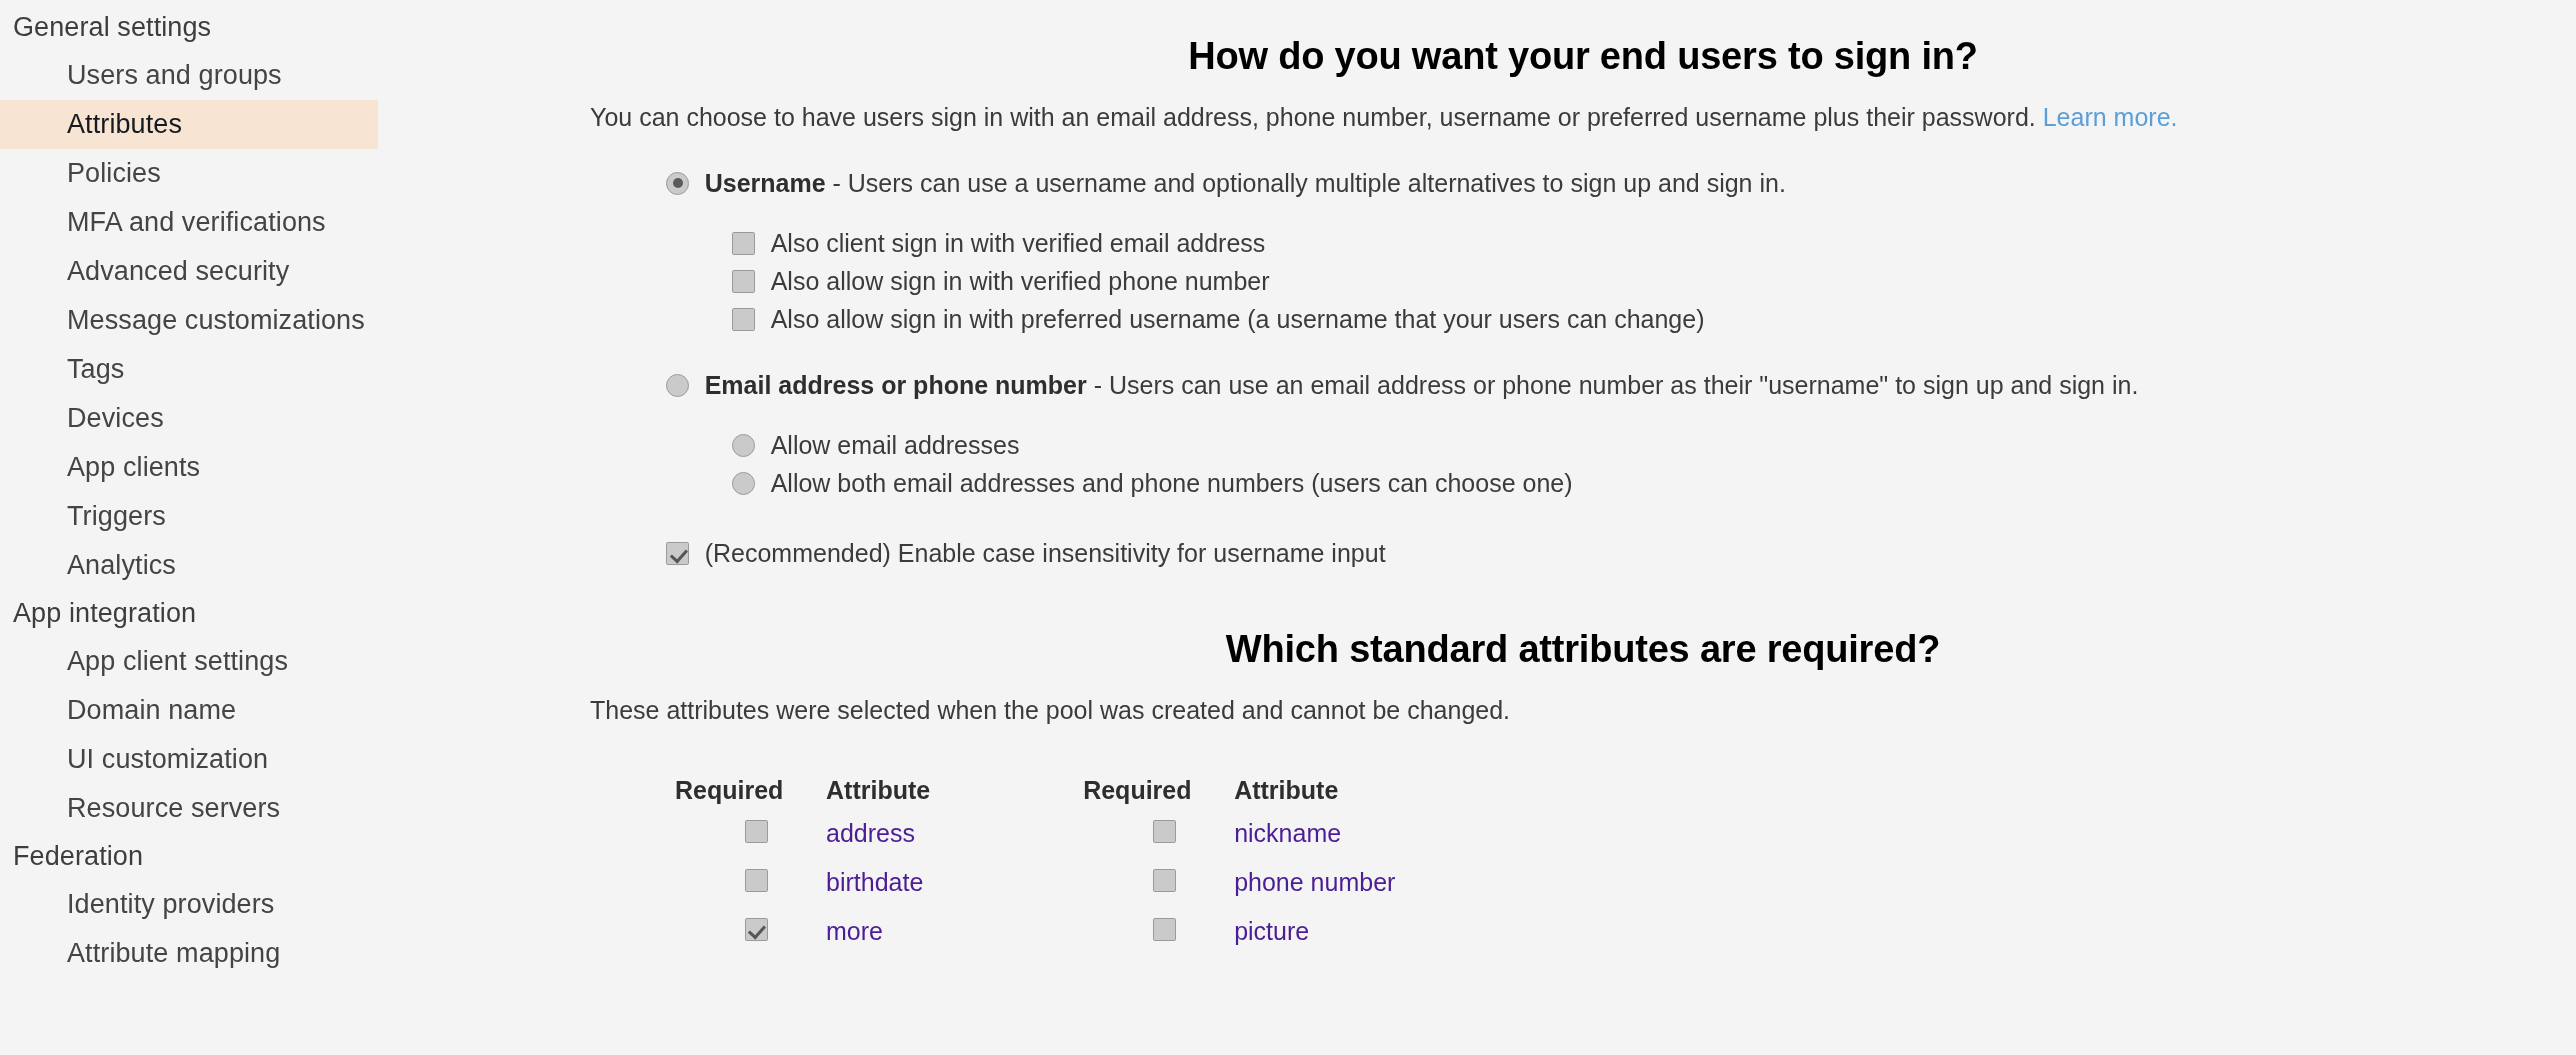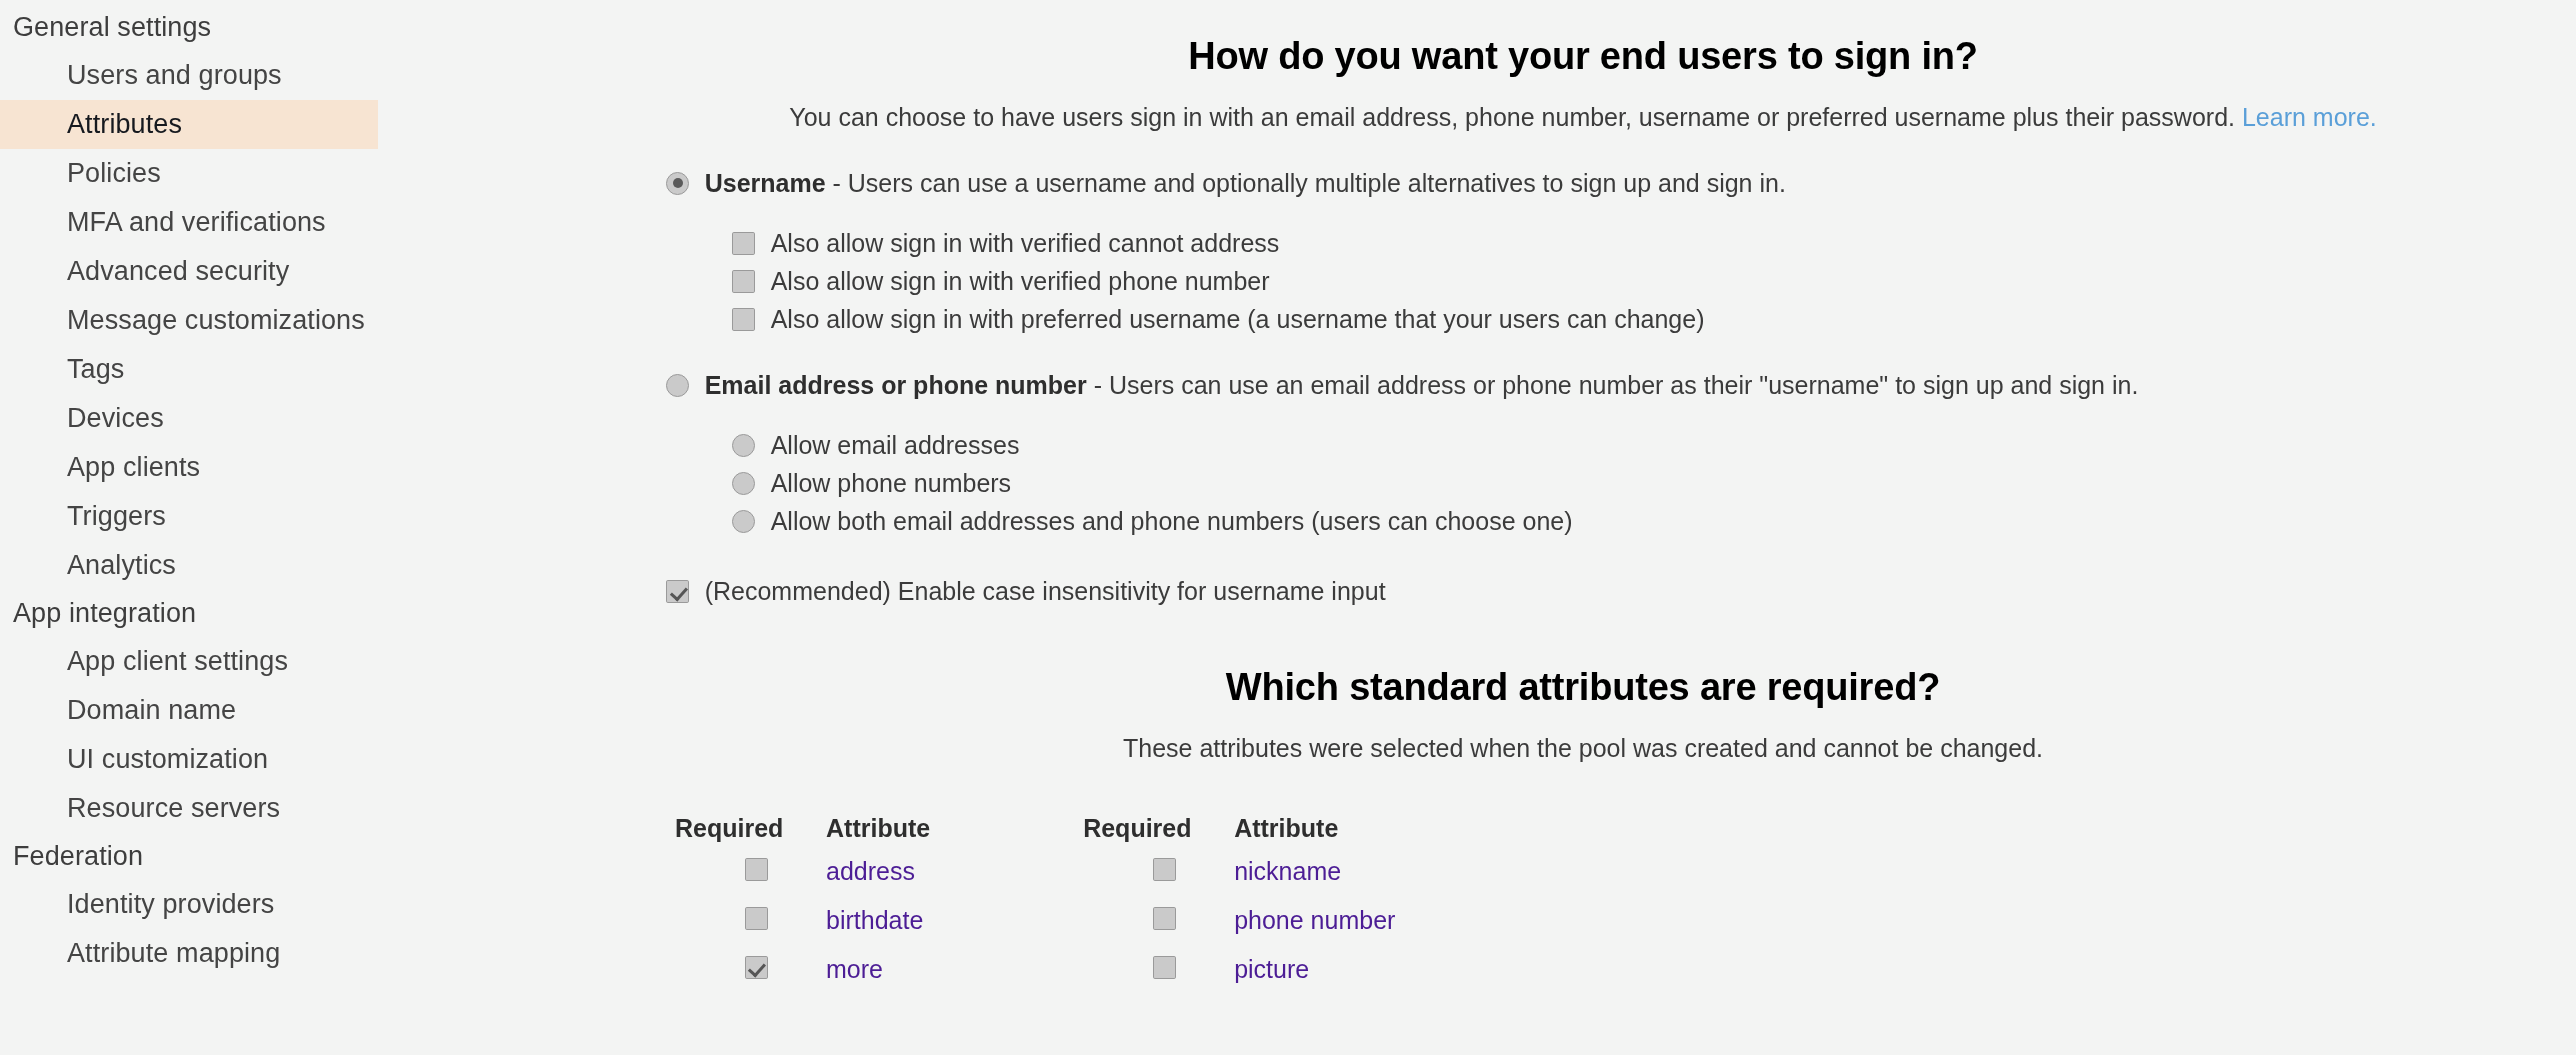--- a/index.html
+++ b/index.html
@@ -68,7 +68,6 @@
     padding-top: 9.2px;
   }
   .section-sub {
-    text-align: center;
     font-size: 25px;
     color: #3b3b3b;
     margin-top: 24px;

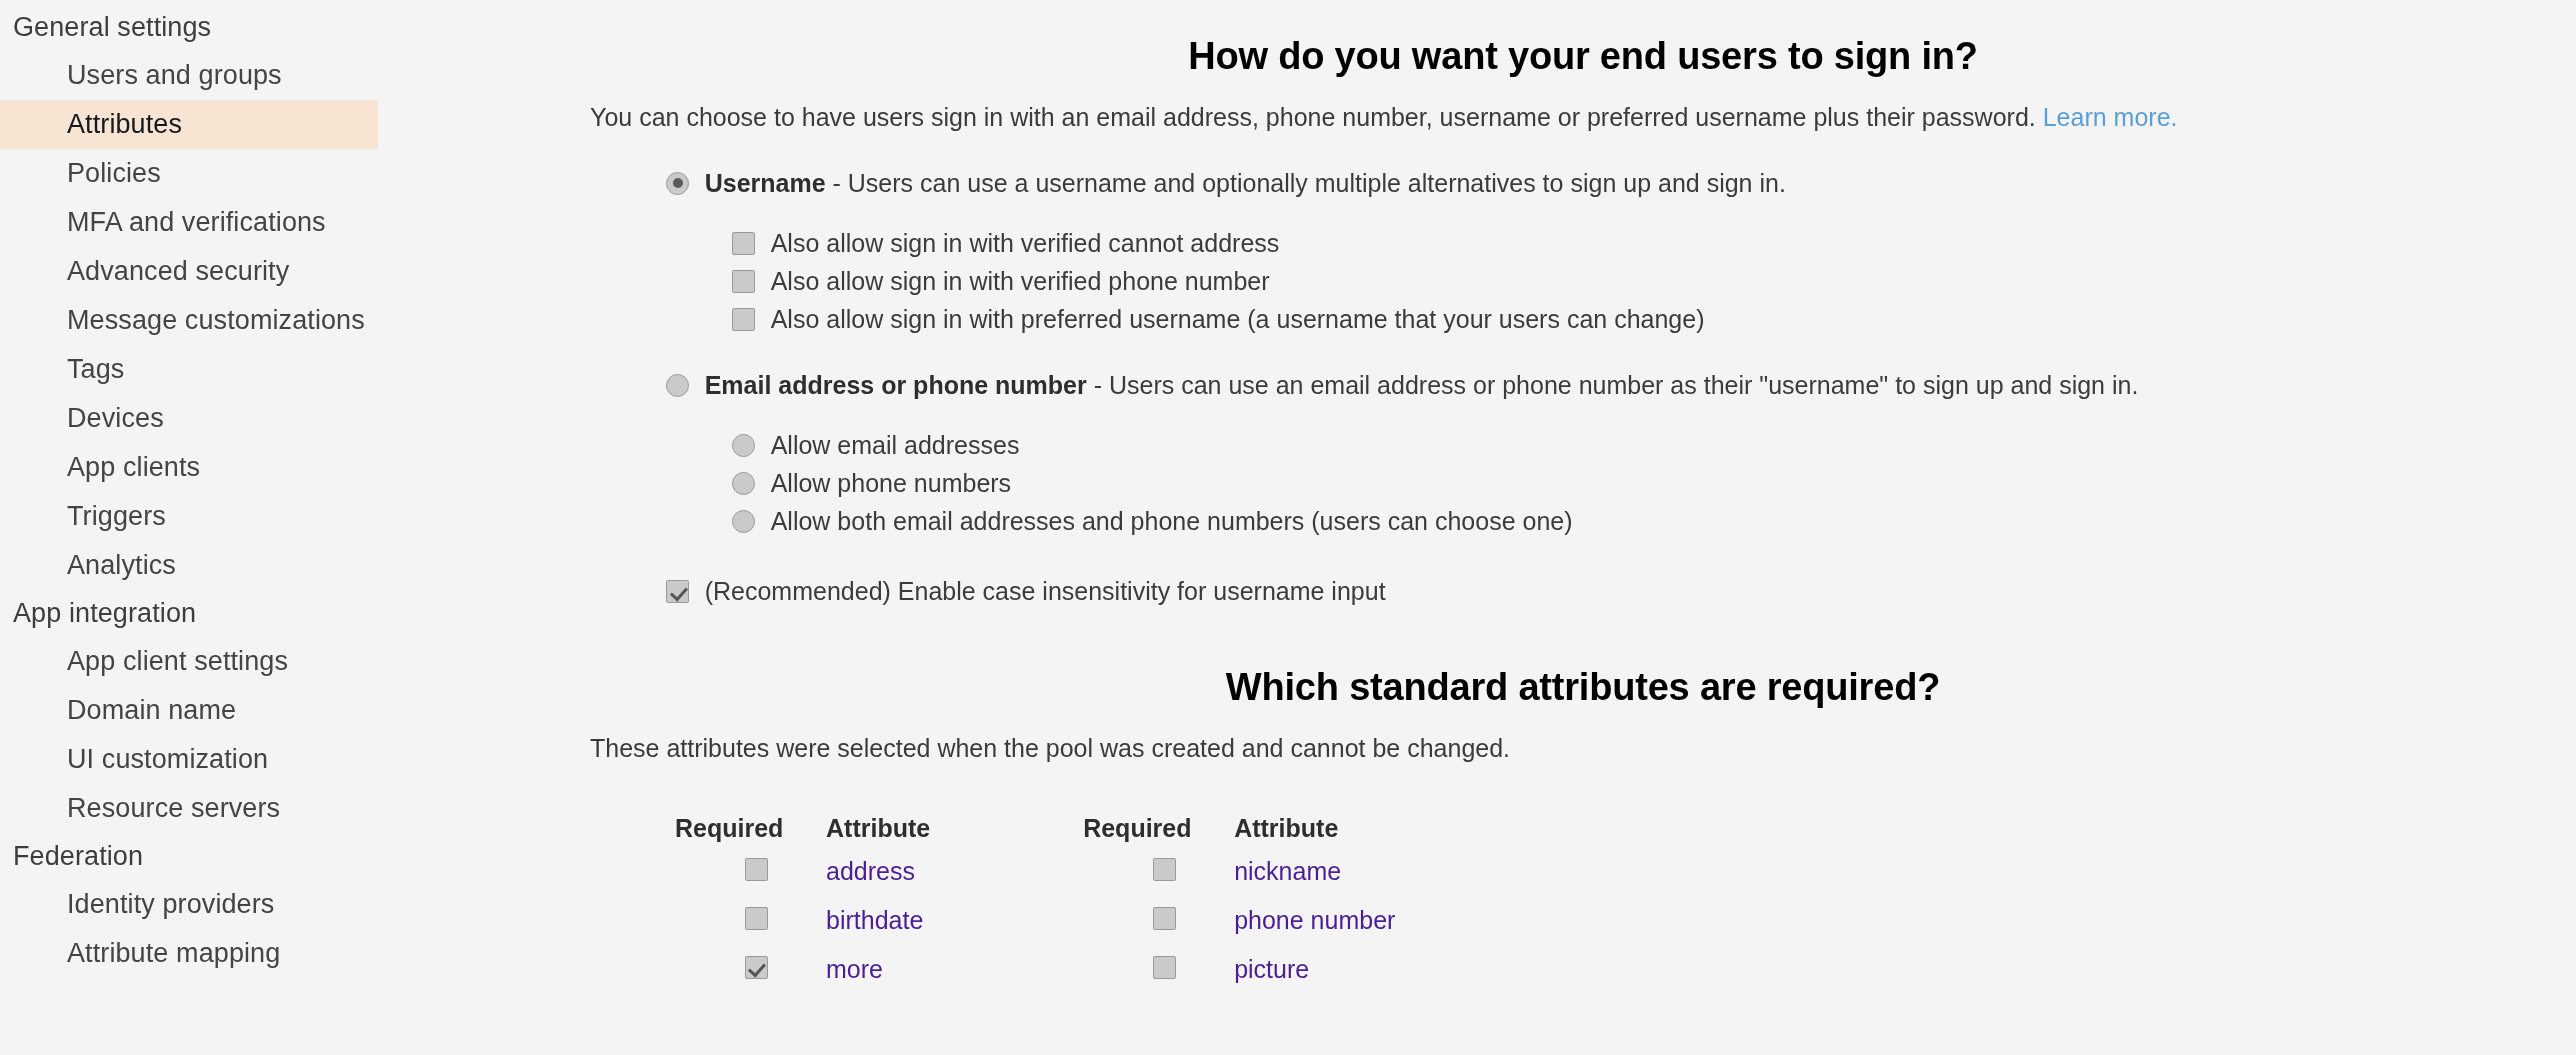--- a/index.html
+++ b/index.html
@@ -230,7 +230,7 @@
 
       <div class="opt-row sub">
         <span class="checkbox"></span>
-        <span class="opt-label">Also allow sign in with verified cannot address</span>
+        <span class="opt-label">Also client sign in with verified email address</span>
       </div>
       <div class="opt-row sub">
         <span class="checkbox"></span>

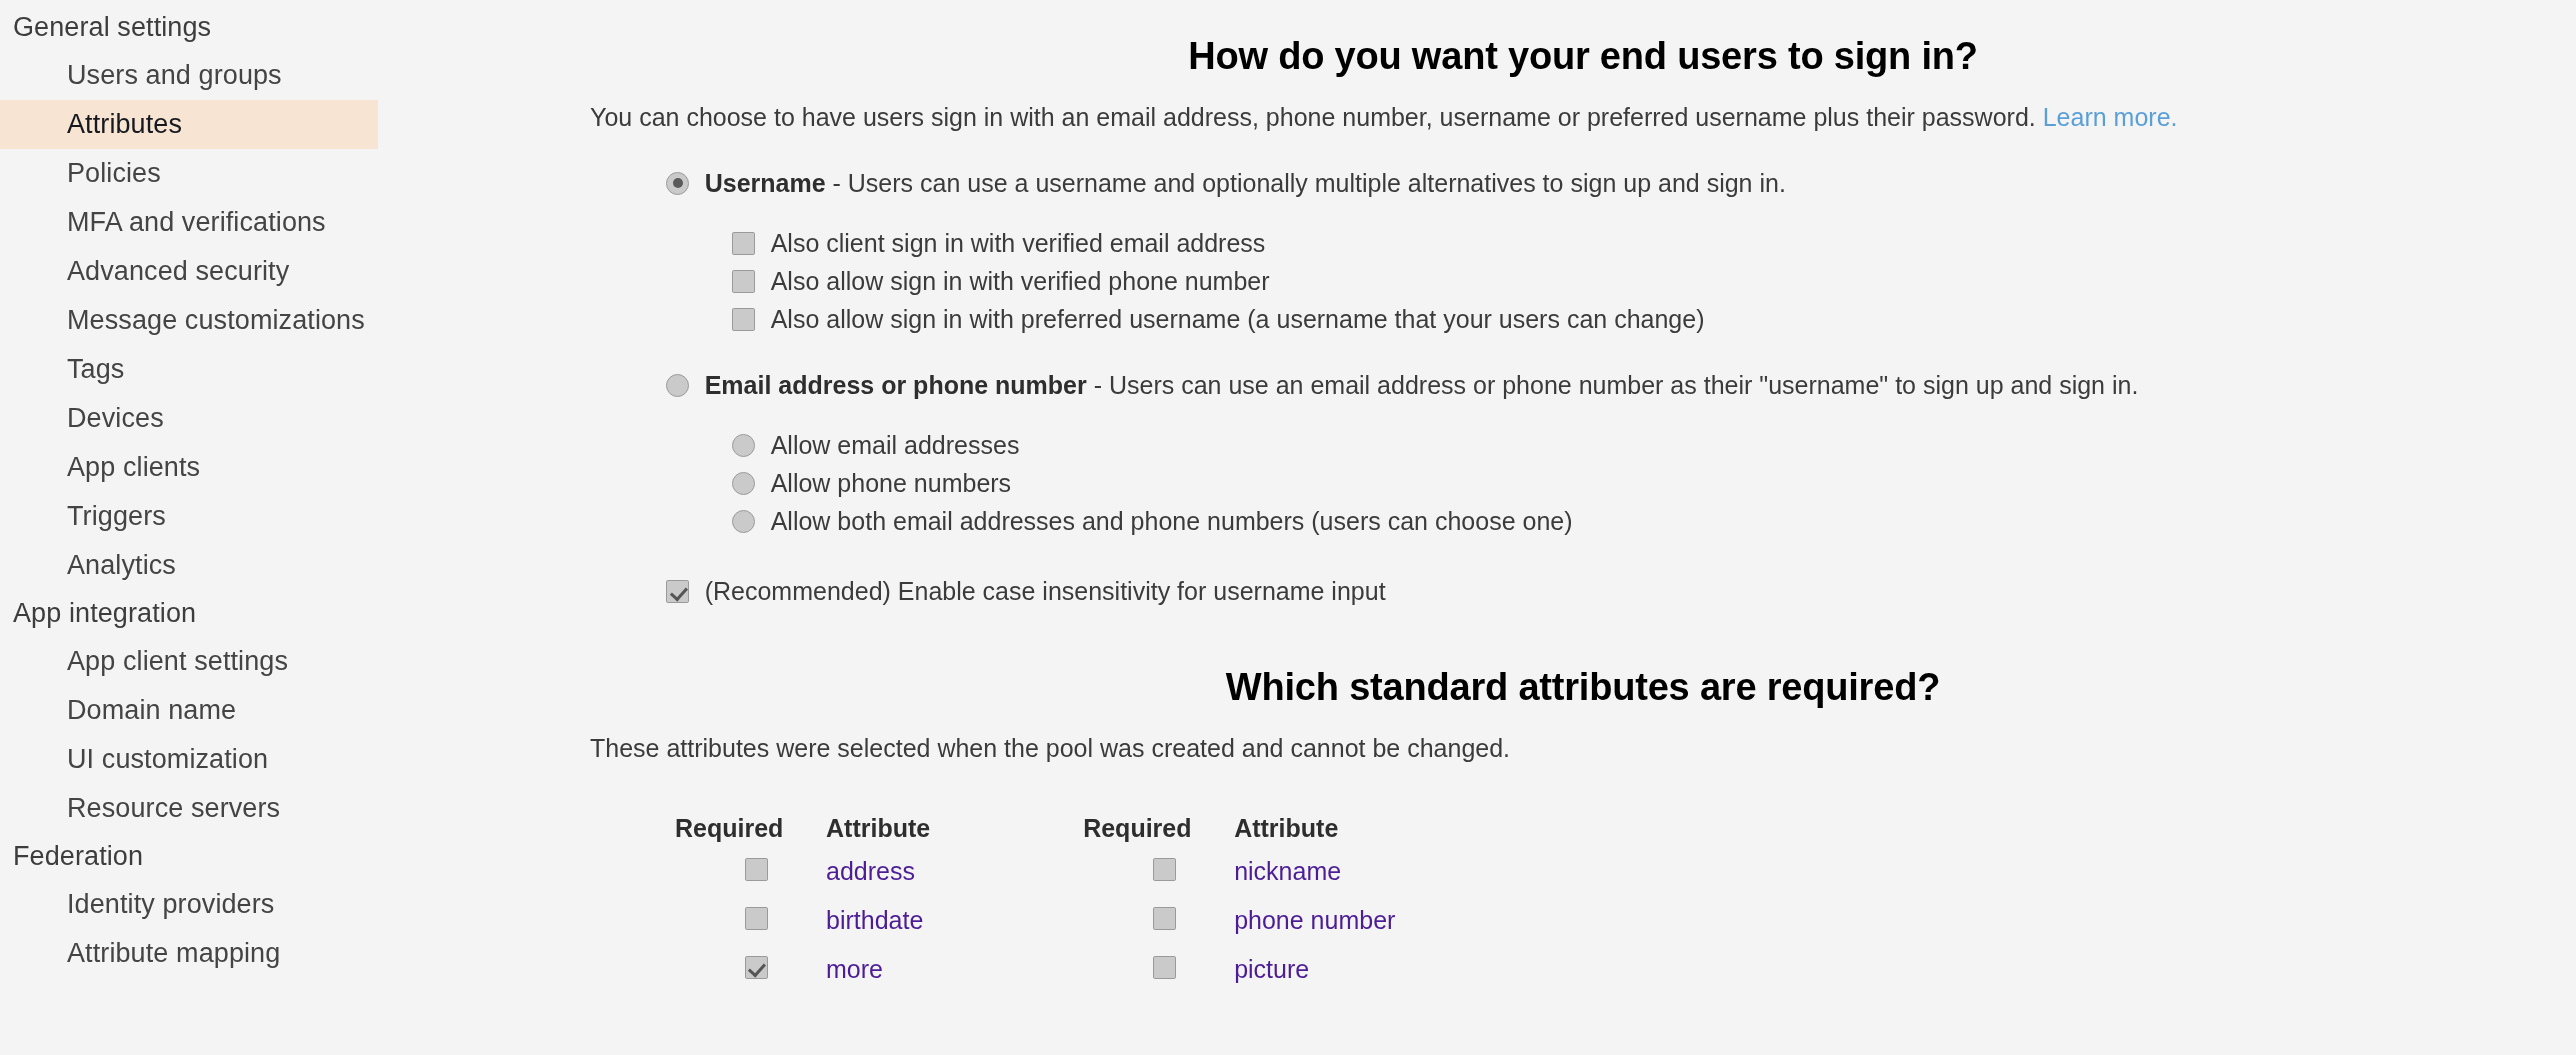--- a/index.html
+++ b/index.html
@@ -256,10 +256,6 @@
       </div>
       <div class="opt-row sub">
         <span class="radio"></span>
-        <span class="opt-label">Allow phone numbers</span>
-      </div>
-      <div class="opt-row sub">
-        <span class="radio"></span>
         <span class="opt-label">Allow both email addresses and phone numbers (users can choose one)</span>
       </div>
     </div>

